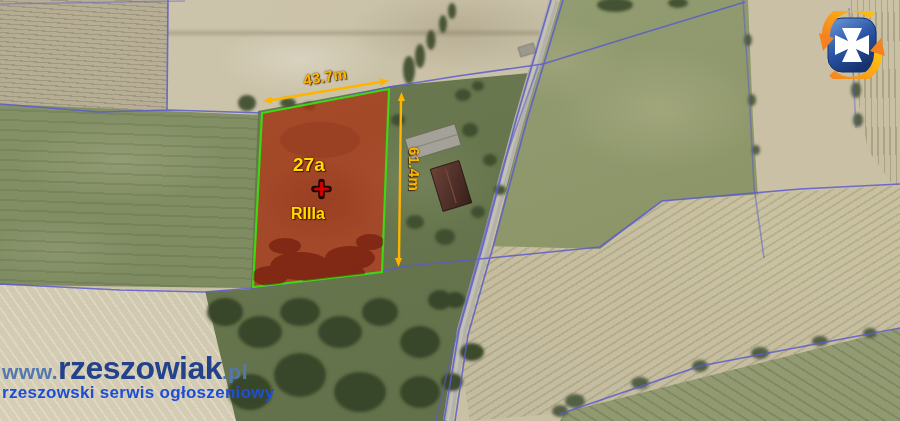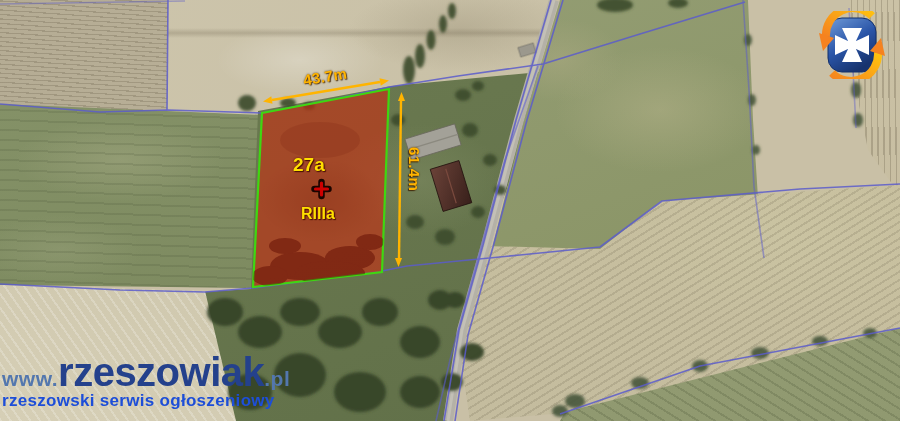--- a/index.html
+++ b/index.html
@@ -86,7 +86,7 @@
     text-shadow:0 0 2px rgba(90,20,0,.95), 1px 1px 1px rgba(60,10,0,.9);
   }
   .plabel-area{left:293px;top:154px;font-size:19px;text-align:center;}
-  .plabel-class{left:301px;top:205px;font-size:16px;}
+  .plabel-class{left:291px;top:205px;font-size:16px;}
   
   #watermark{position:absolute;left:2px;top:352px;line-height:1;}
   #wm-line1{display:flex;align-items:baseline;}

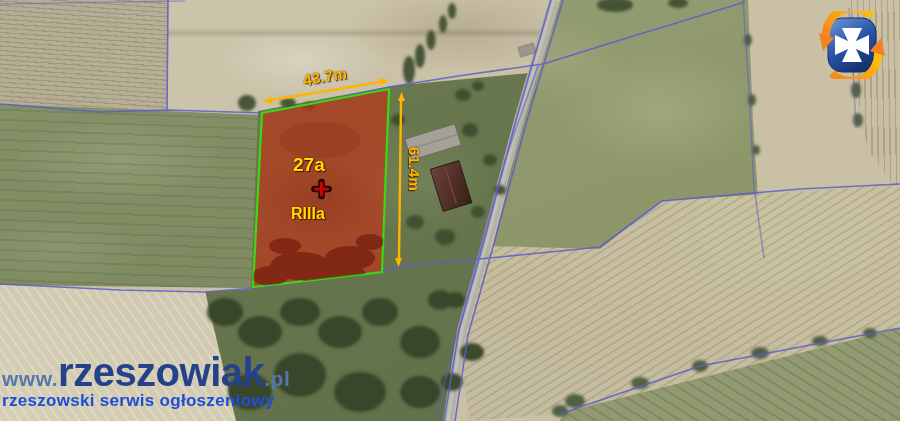--- a/index.html
+++ b/index.html
@@ -91,7 +91,7 @@
   #watermark{position:absolute;left:2px;top:352px;line-height:1;}
   #wm-line1{display:flex;align-items:baseline;}
   .wm-small{font-size:21px;color:#5377ae;font-weight:bold;letter-spacing:.5px;}
-  .wm-big{font-size:40px;color:#24418c;font-weight:bold;letter-spacing:-.5px;}
+  .wm-big{font-size:32px;color:#24418c;font-weight:bold;letter-spacing:-.5px;}
   #wm-line2{margin-top:0;font-size:17px;font-weight:bold;color:#1d4ed8;letter-spacing:.3px;}
   
   #logo{position:absolute;left:818px;top:11px;}

